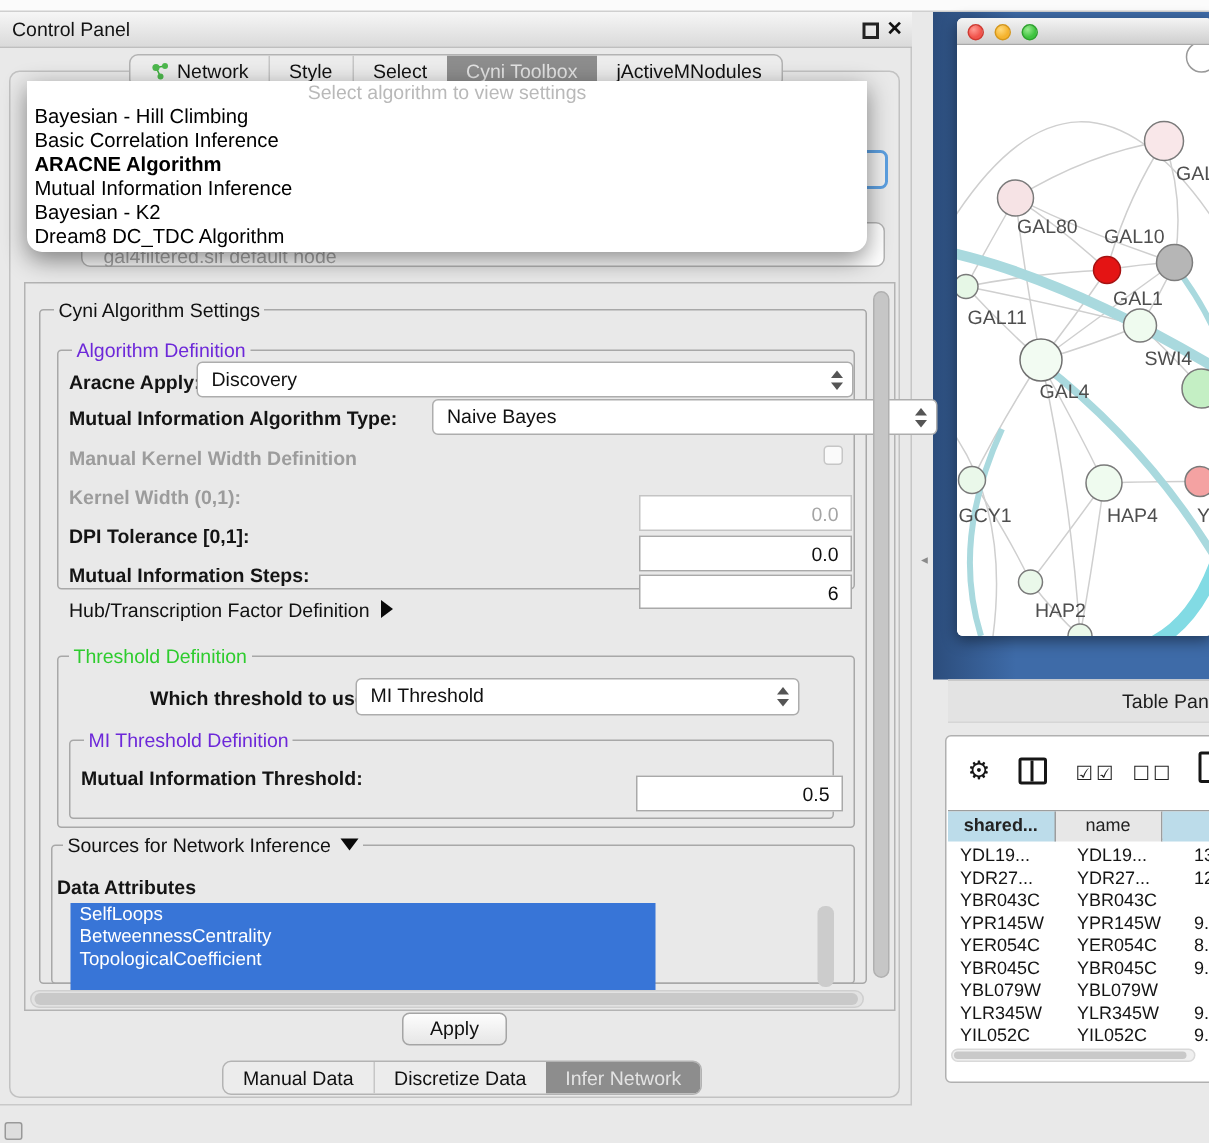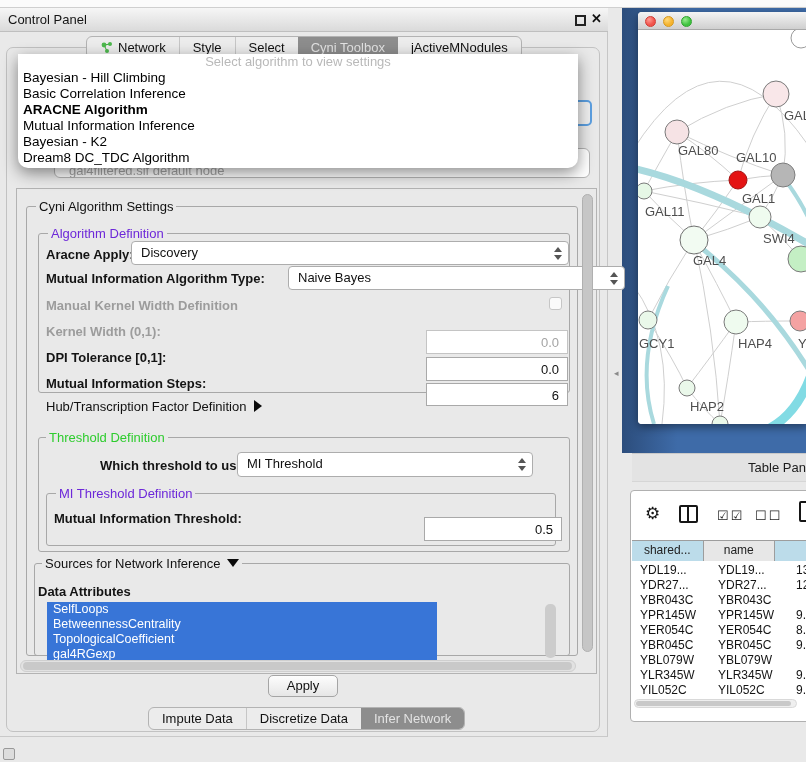--- a/index.html
+++ b/index.html
@@ -74,7 +74,7 @@
   .doc-icon { left:168px; top:10px; width:15px; height:21px; border:2px solid #161616; border-radius:2px; background:#fff; }
   .thead { left:1px; top:49px; width:198px; height:20px; display:flex; border-top:1px solid #9d9d9d; border-bottom:1px solid #9d9d9d; }
   .th { height:20px; font-size:12px; color:#222; text-align:center; line-height:19px; border-right:1px solid #9d9d9d; background:#e7e7e7; overflow:hidden; white-space:nowrap; }
-  .th.hl { background:#bcdcea; }
+  .th.hl { background:#bcdcea;font-weight:bold; }
   .trow { position:absolute; width:198px; height:15px; font-size:12px; color:#141414; white-space:nowrap; }
   .td { position:absolute; top:0; height:15px; line-height:15px; padding-left:8px; overflow:hidden; }
   .tp-hscroll { left:3px; top:208px; width:163px; height:9px; background:#efefef; border:1px solid #d9d9d9; border-radius:5px; }

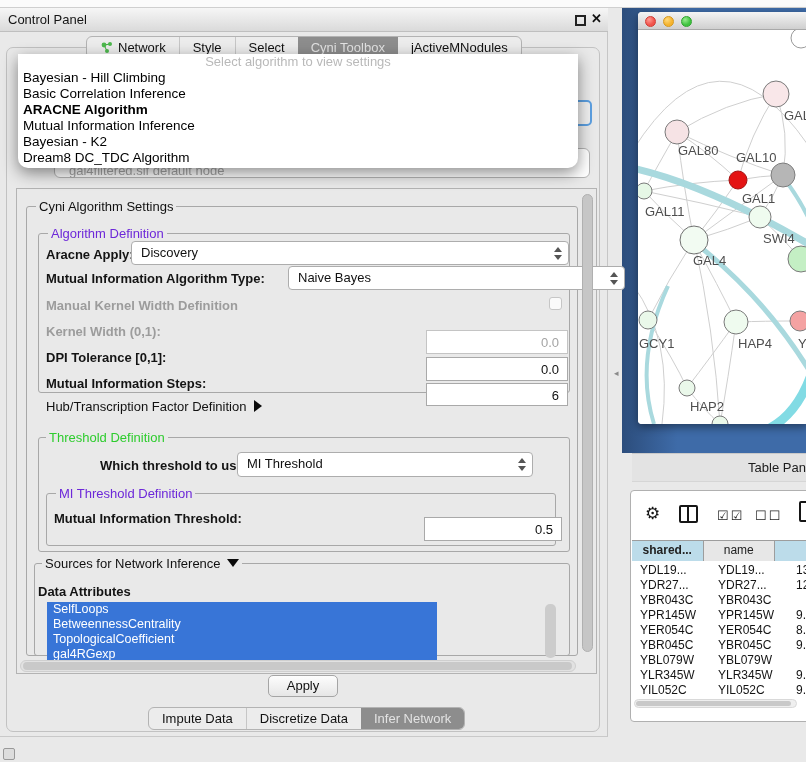--- a/index.html
+++ b/index.html
@@ -209,7 +209,6 @@
       <div class="row">SelfLoops</div>
       <div class="row">BetweennessCentrality</div>
       <div class="row">TopologicalCoefficient</div>
-      <div class="row">gal4RGexp</div>
     </div>
   <div class="abs list-thumb"></div>
 

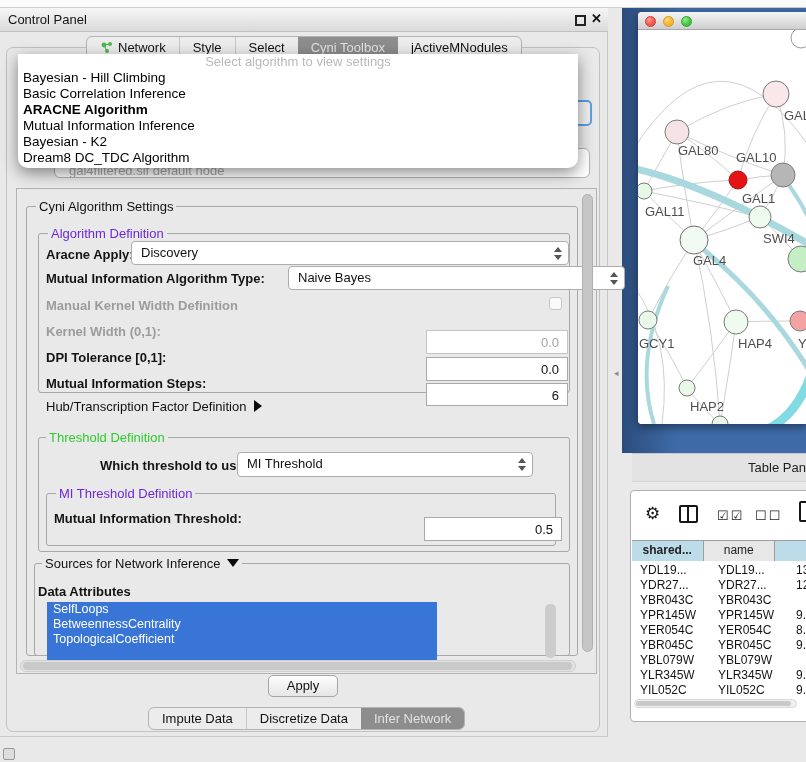--- a/index.html
+++ b/index.html
@@ -216,7 +216,7 @@
 
   <div class="abs seg" style="left:148px; top:707px;">
       <div class="tab">
-        <span>Impute Data</span>
+        <span>Manual Data</span>
       </div>
       <div class="tab">
         <span>Discretize Data</span>

